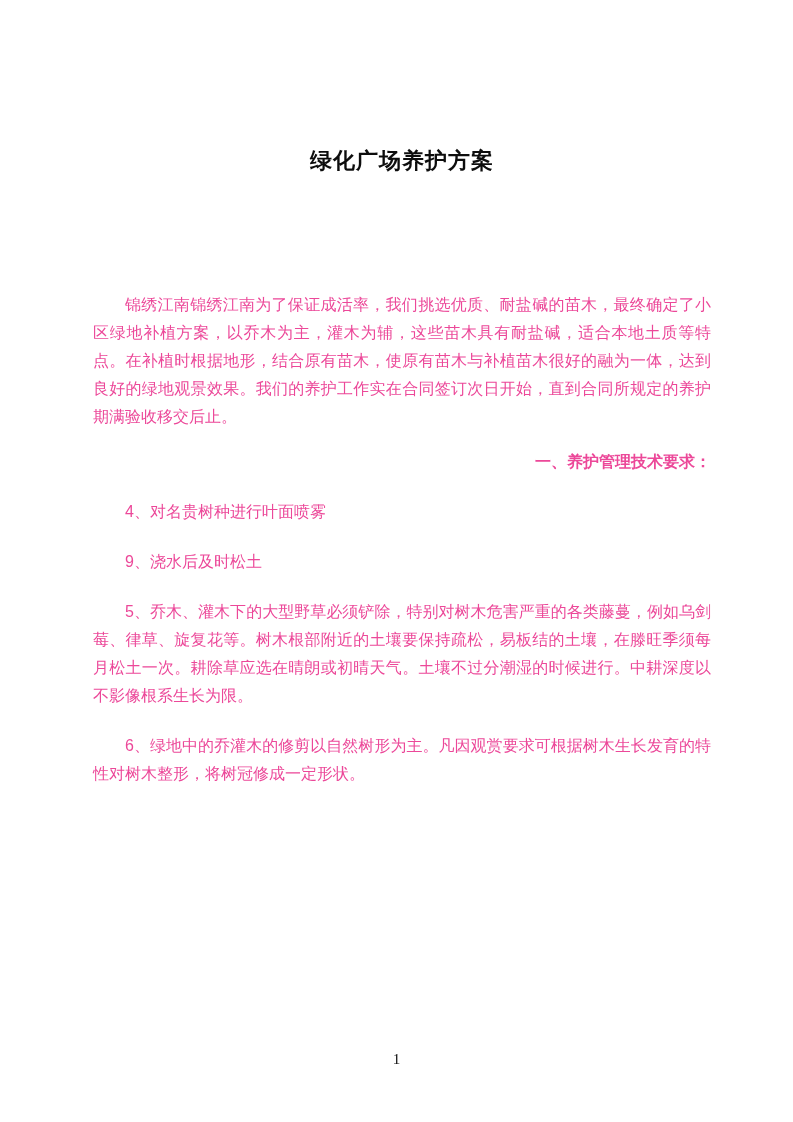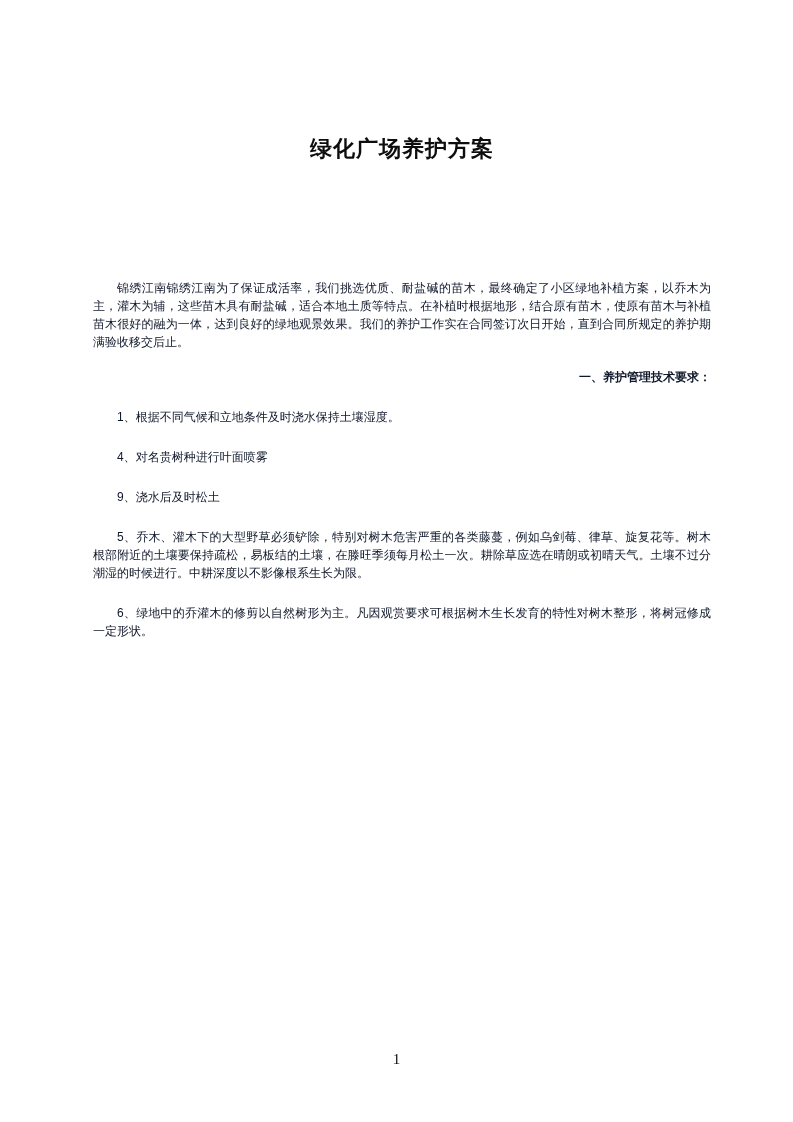--- a/index.html
+++ b/index.html
@@ -19,7 +19,7 @@
   }
   .content {
     position: absolute;
-    top: 132px;
+    top: 144px;
     left: 93px;
     width: 618px;
   }

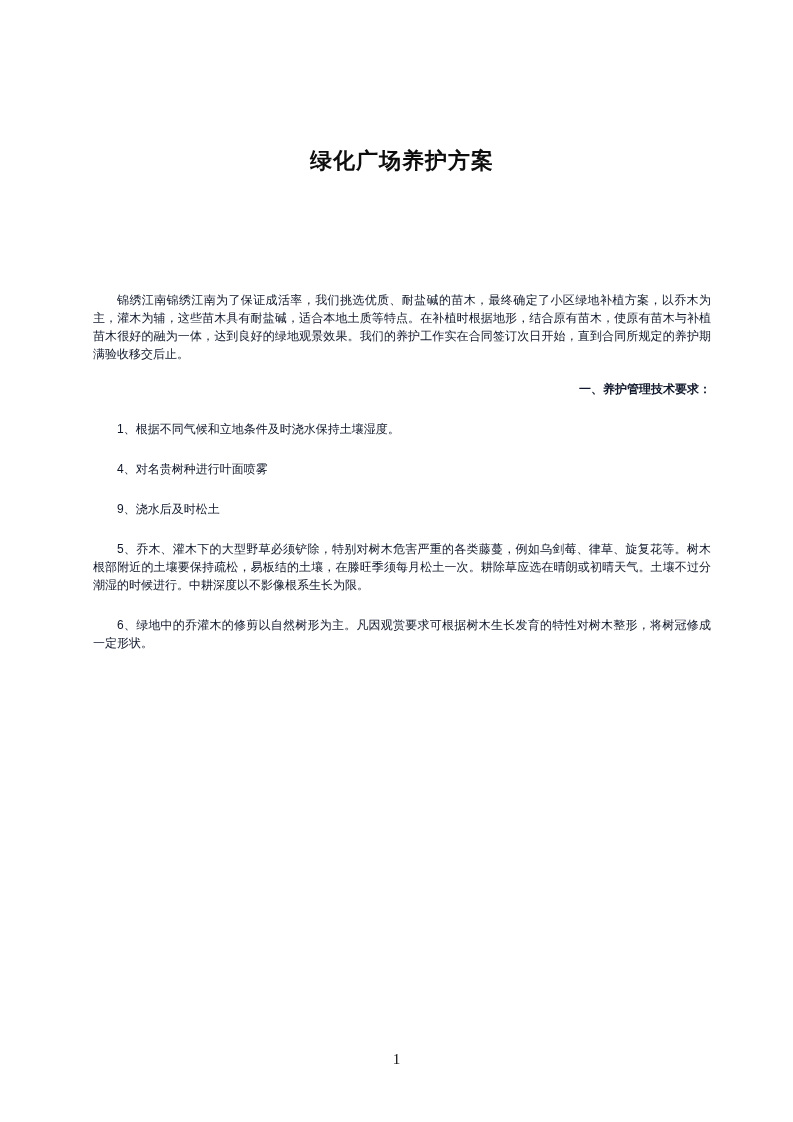--- a/index.html
+++ b/index.html
@@ -34,12 +34,12 @@
   }
   .para {
     margin: 0 0 22px 0;
-    font-size: 12px;
-    line-height: 18px;
+    font-size: 16px;
+    line-height: 28px;
     text-align: justify;
     text-justify: inter-ideograph;
     text-indent: 2em;
-    color: #0f172a;
+    color: #ec4899;
     word-break: break-all;
   }
   .para.intro {

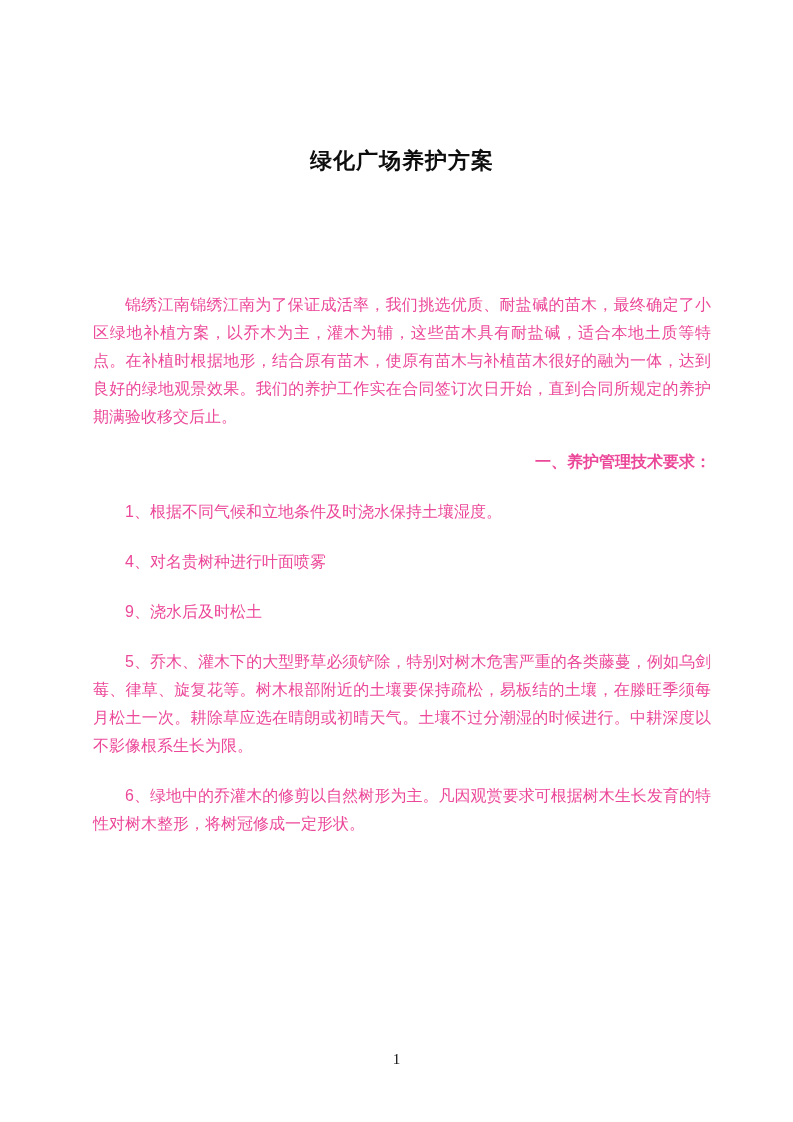--- a/index.html
+++ b/index.html
@@ -72,7 +72,6 @@
 
     <p class="para heading">一、养护管理技术要求：</p>
 
-    <p class="para item">1、根据不同气候和立地条件及时浇水保持土壤湿度。</p>
 
     <p class="para item">4、对名贵树种进行叶面喷雾</p>
 

